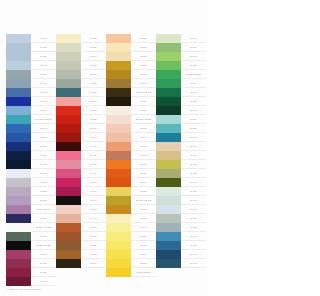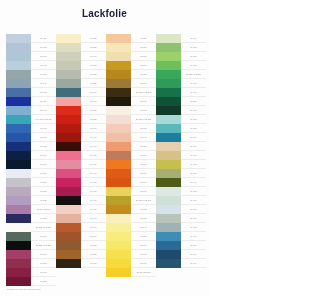--- a/index.html
+++ b/index.html
@@ -79,7 +79,6 @@
 
 <div id="page" style="background: rgb(253, 253, 253);">
 
-  <div class="title" style="color: rgb(27, 31, 59);">Lackfolie</div>
 
   <div class="columns" id="columns">
       <div class="col">

